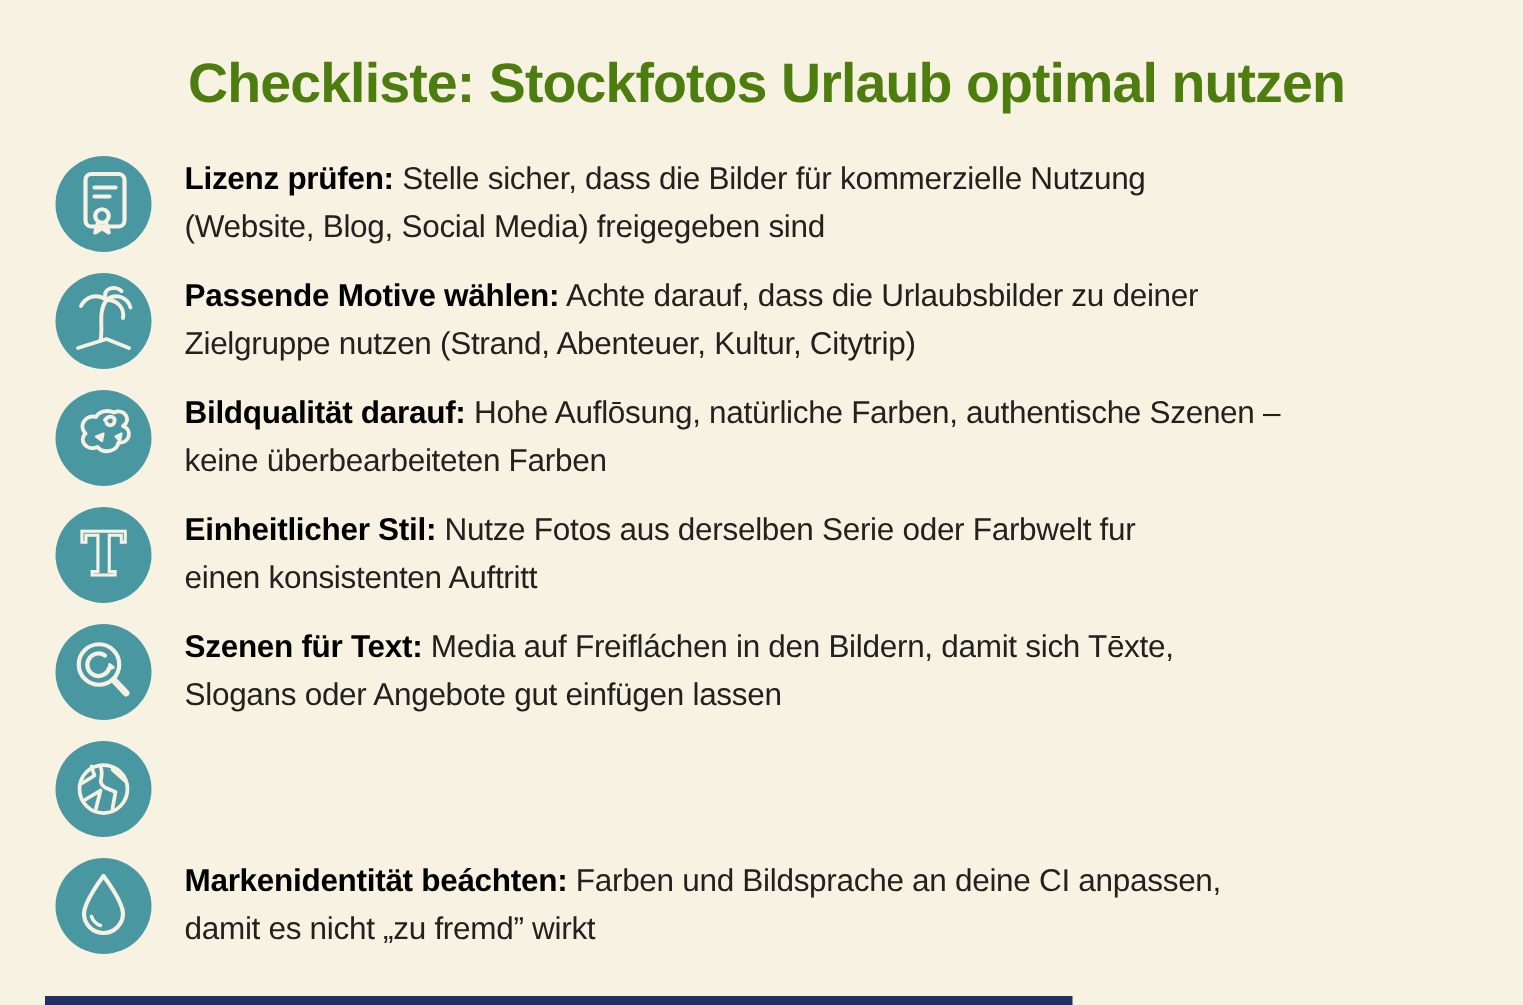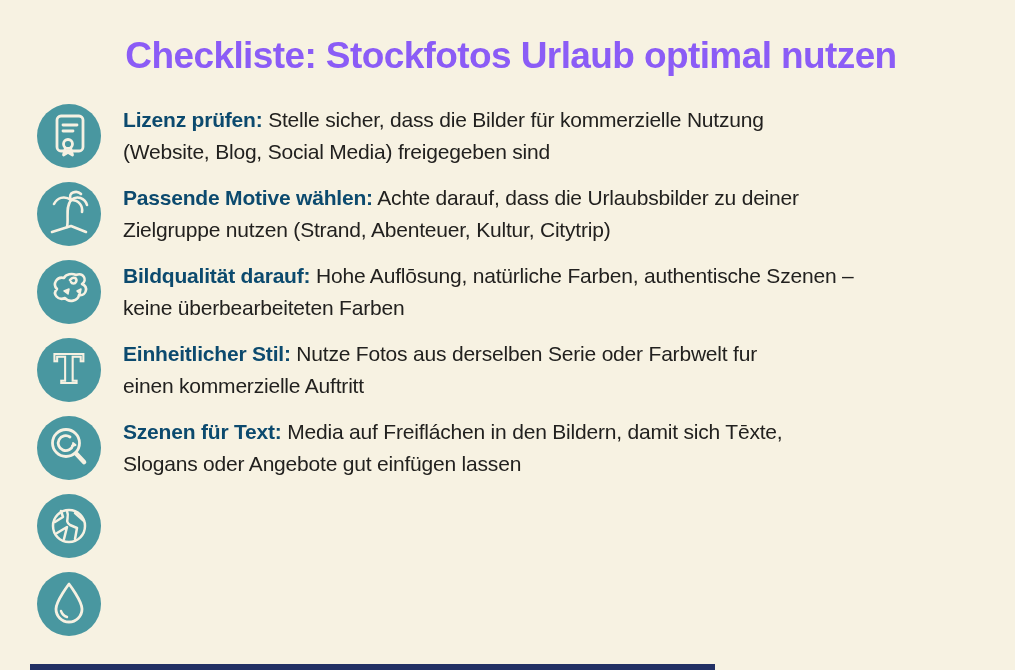--- a/index.html
+++ b/index.html
@@ -16,7 +16,7 @@
     font-size: 37px;
     font-weight: 700;
     letter-spacing: -0.6px;
-    color: #8b5cf6;
+    color: #4d7c0f;
     margin-top: 35px;
     margin-bottom: 27px;
   }

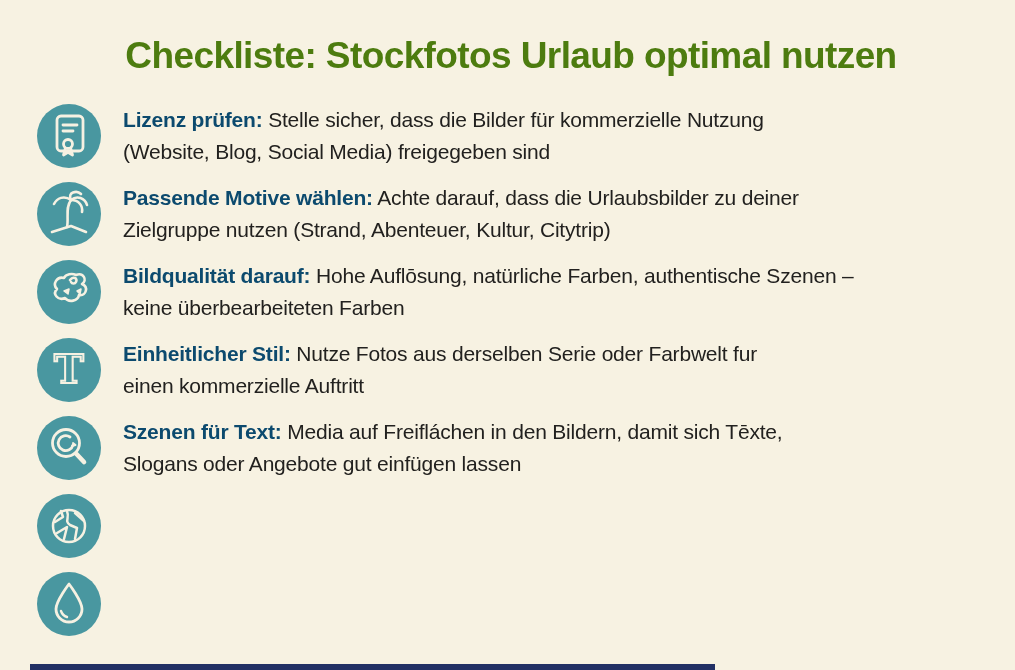--- a/index.html
+++ b/index.html
@@ -43,7 +43,7 @@
     color: #22211f;
   }
   .line { display: block; }
-  .lbl { font-weight: 700; color: #0c4a6e; }
+  .lbl { font-weight: 700; color: #000000; }
   .bottom-bar {
     position: absolute;
     left: 30px; bottom: 0;

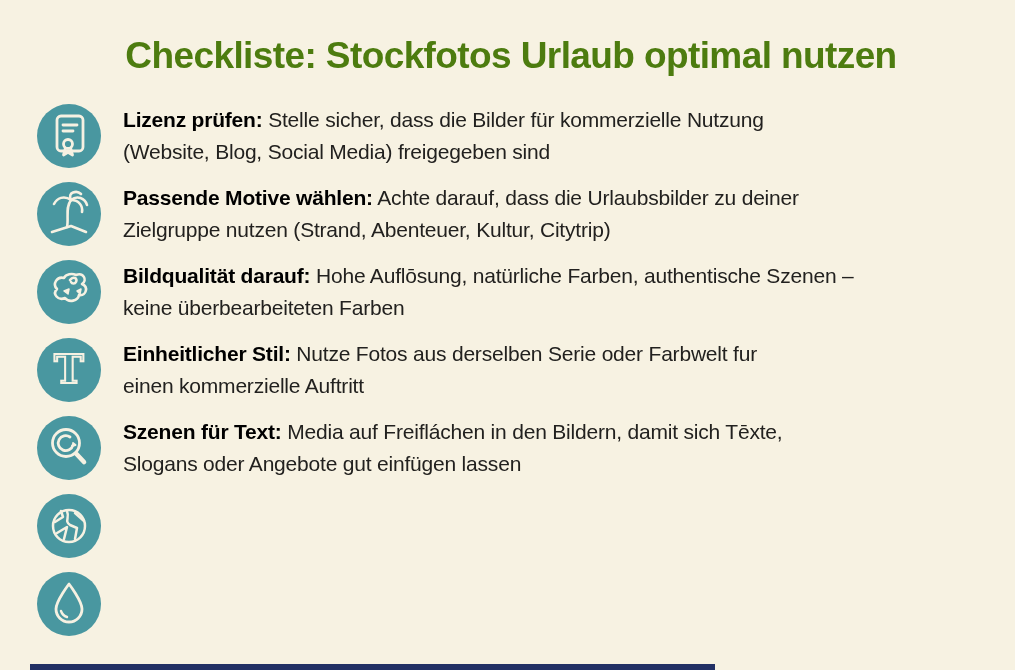--- a/index.html
+++ b/index.html
@@ -116,7 +116,7 @@
       </span>
       <div class="txt">
         <span class="line"><b class="lbl">Einheitlicher Stil:</b><span> Nutze Fotos aus derselben Serie oder Farbwelt fur</span></span>
-        <span class="line">einen kommerzielle Auftritt</span>
+        <span class="line">einen konsistenten Auftritt</span>
       </div>
     </div>
 

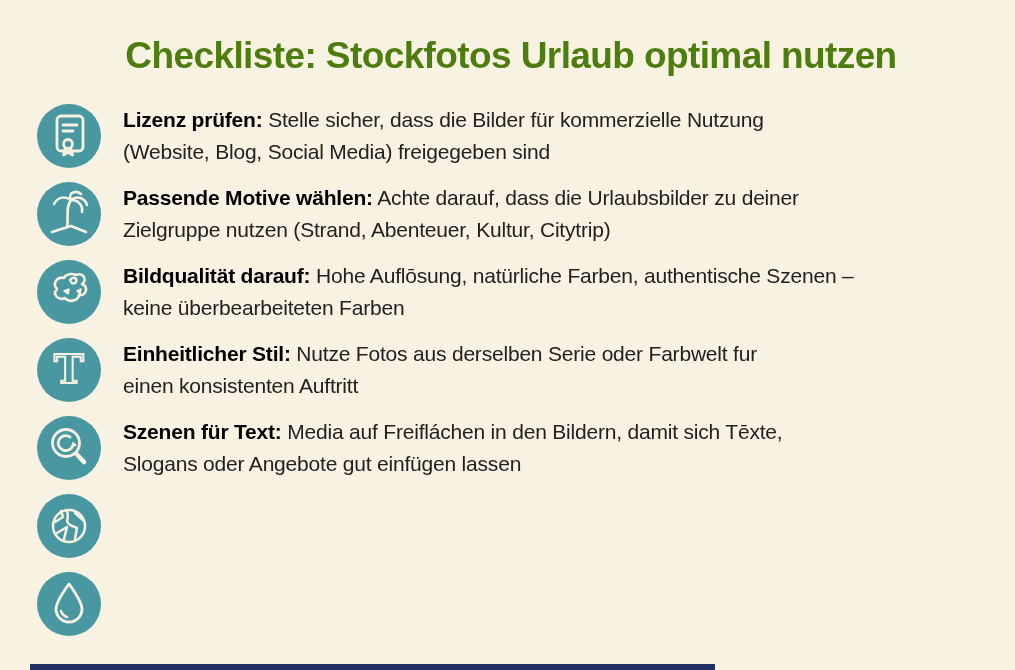--- a/index.html
+++ b/index.html
@@ -154,6 +154,10 @@
           <path d="M24 39 q1.5 4.5 6 6" stroke-width="2.4"></path>
         </svg>
       </span>
+      <div class="txt">
+        <span class="line"><b class="lbl">Markenidentität beáchten:</b><span> Farben und Bildsprache an deine CI anpassen,</span></span>
+        <span class="line">damit es nicht „zu fremd” wirkt</span>
+      </div>
     </div>
 
   </div>

